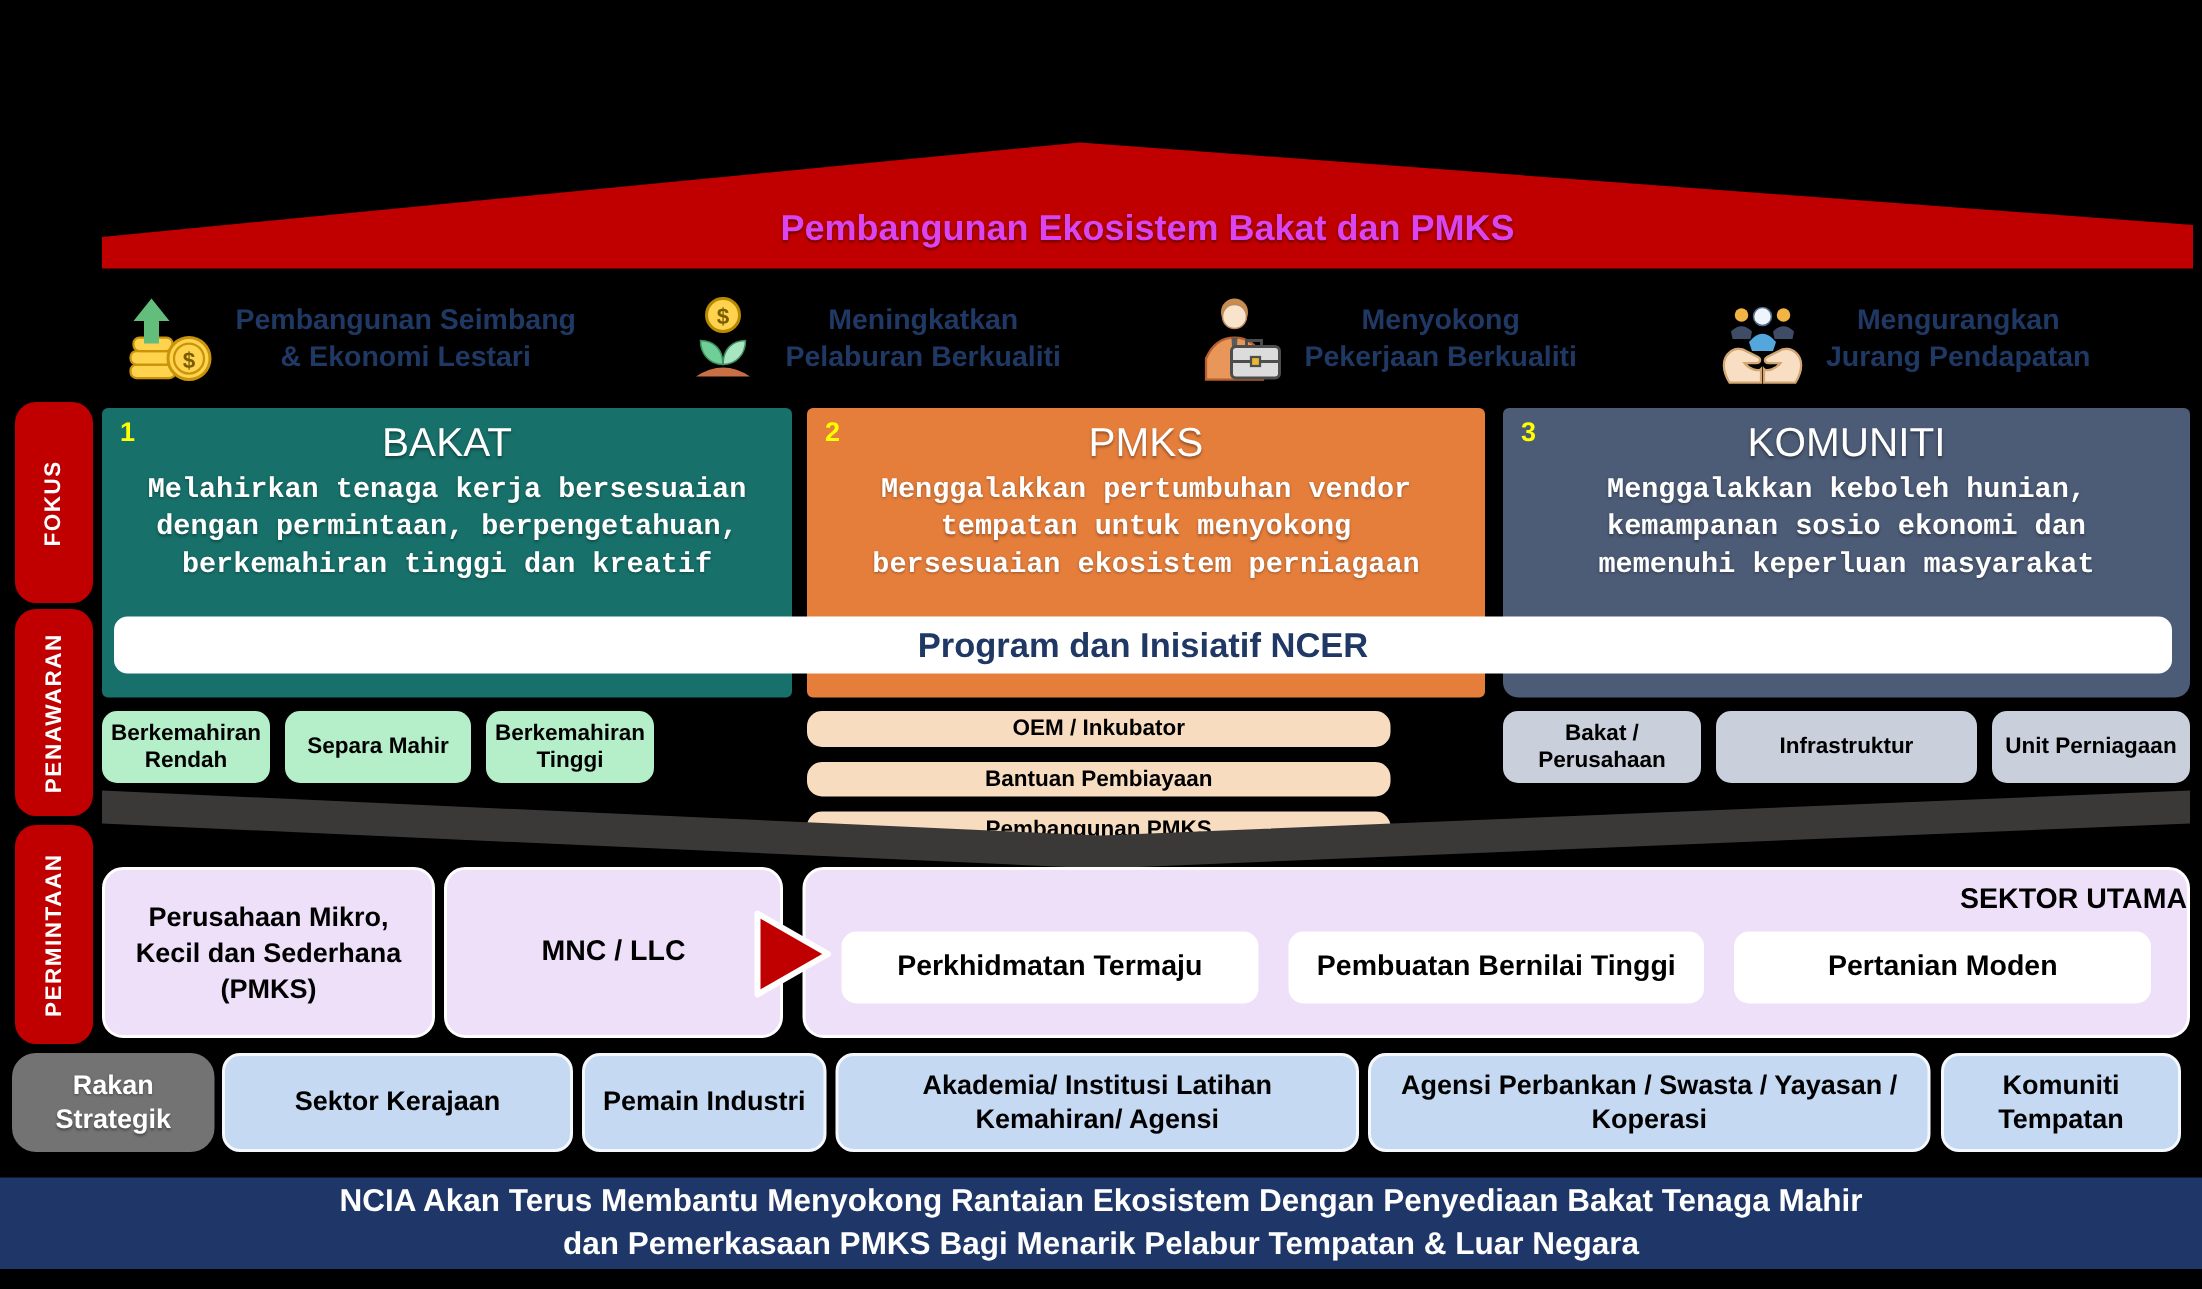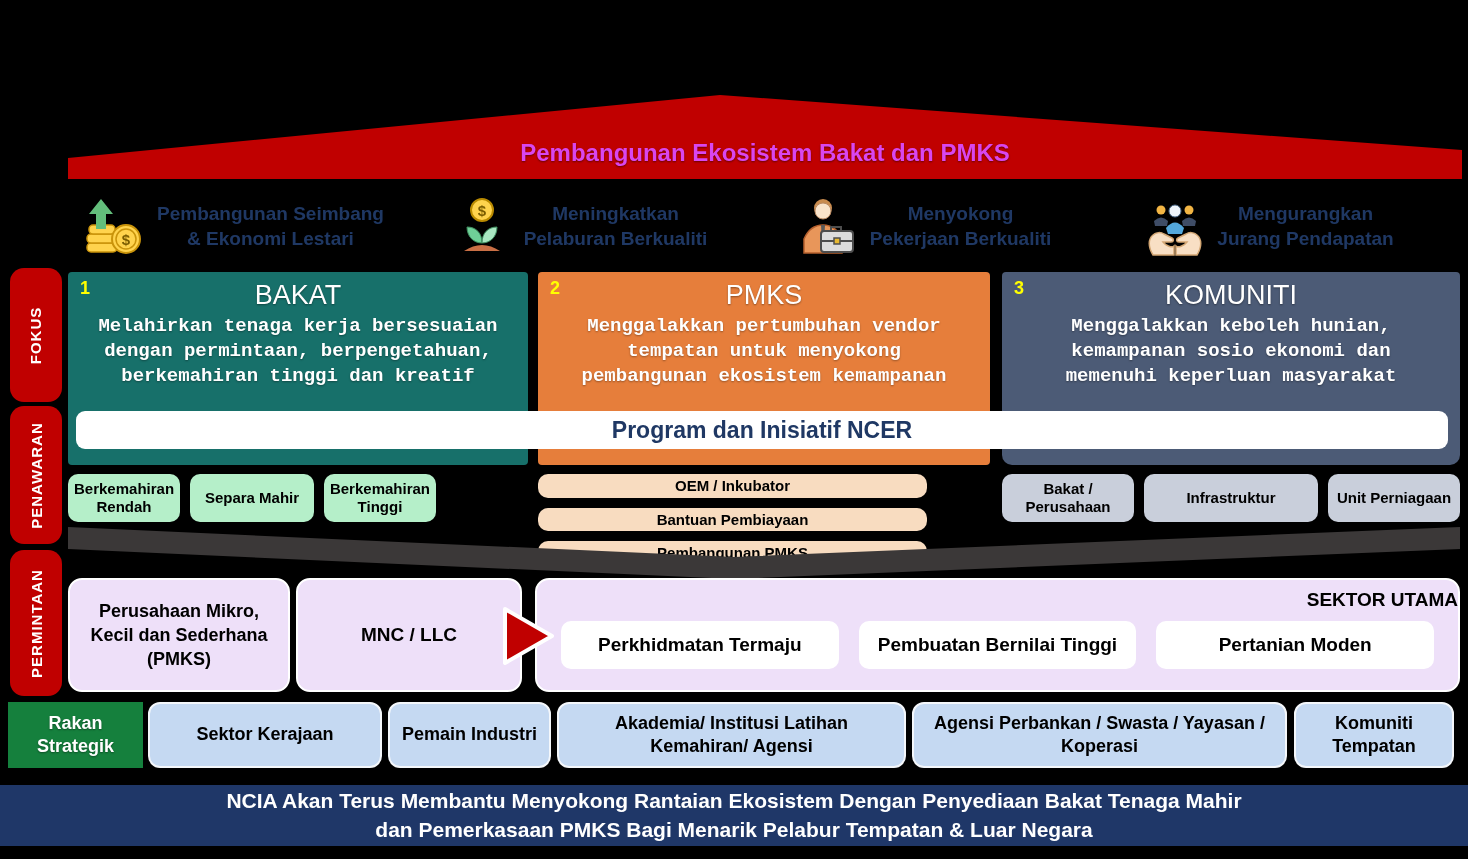--- a/index.html
+++ b/index.html
@@ -183,7 +183,7 @@
   <div class="focus-col" id="col-pmks">
     <span class="col-num">2</span>
     <div class="col-title">PMKS</div>
-    <div class="col-desc">Menggalakkan pertumbuhan vendor tempatan untuk menyokong pembangunan ekosistem kemampanan</div>
+    <div class="col-desc">Menggalakkan pertumbuhan vendor tempatan untuk menyokong bersesuaian ekosistem perniagaan</div>
   </div>
   <div class="focus-col" id="col-komuniti">
     <span class="col-num">3</span>

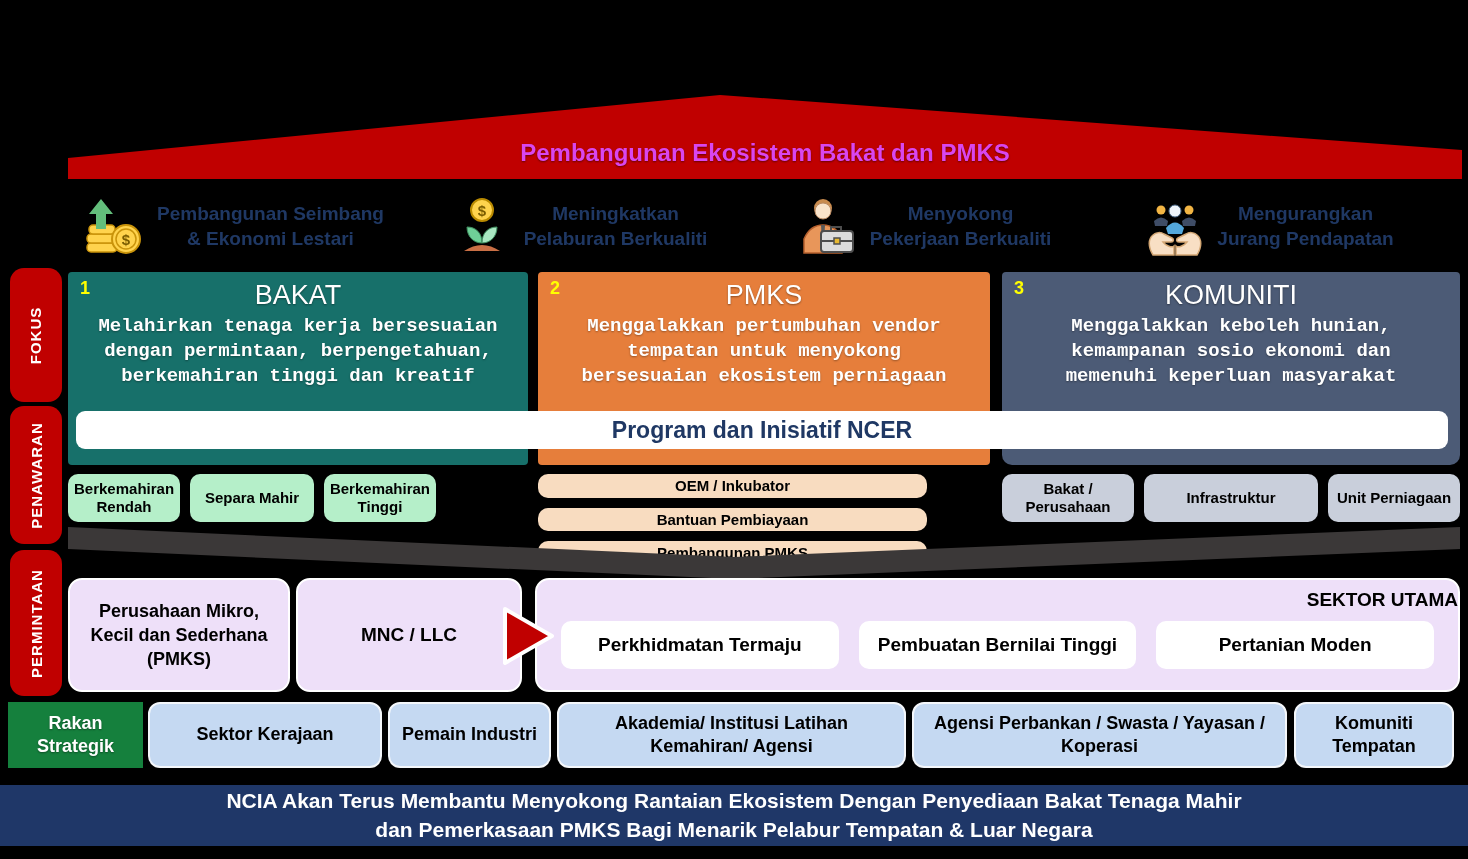--- a/index.html
+++ b/index.html
@@ -72,8 +72,8 @@
     align-items:center; justify-content:center; color:#000; font-size:19px; font-weight:bold; }
 
   
-  #partner-lead { position:absolute; left:8px; top:702px; width:135px; height:66px; background:#15803d;
-    border-radius:0; display:flex; align-items:center; justify-content:center; text-align:center;
+  #partner-lead { position:absolute; left:8px; top:702px; width:135px; height:66px; background:#737373;
+    border-radius:16px; display:flex; align-items:center; justify-content:center; text-align:center;
     color:#fff; font-size:18px; font-weight:bold; line-height:1.3; padding:0 14px;
     text-shadow:0 1px 2px rgba(0,0,0,.4); }
   .partner { position:absolute; top:702px; height:66px; background:#C5D9F2; border-radius:12px;

